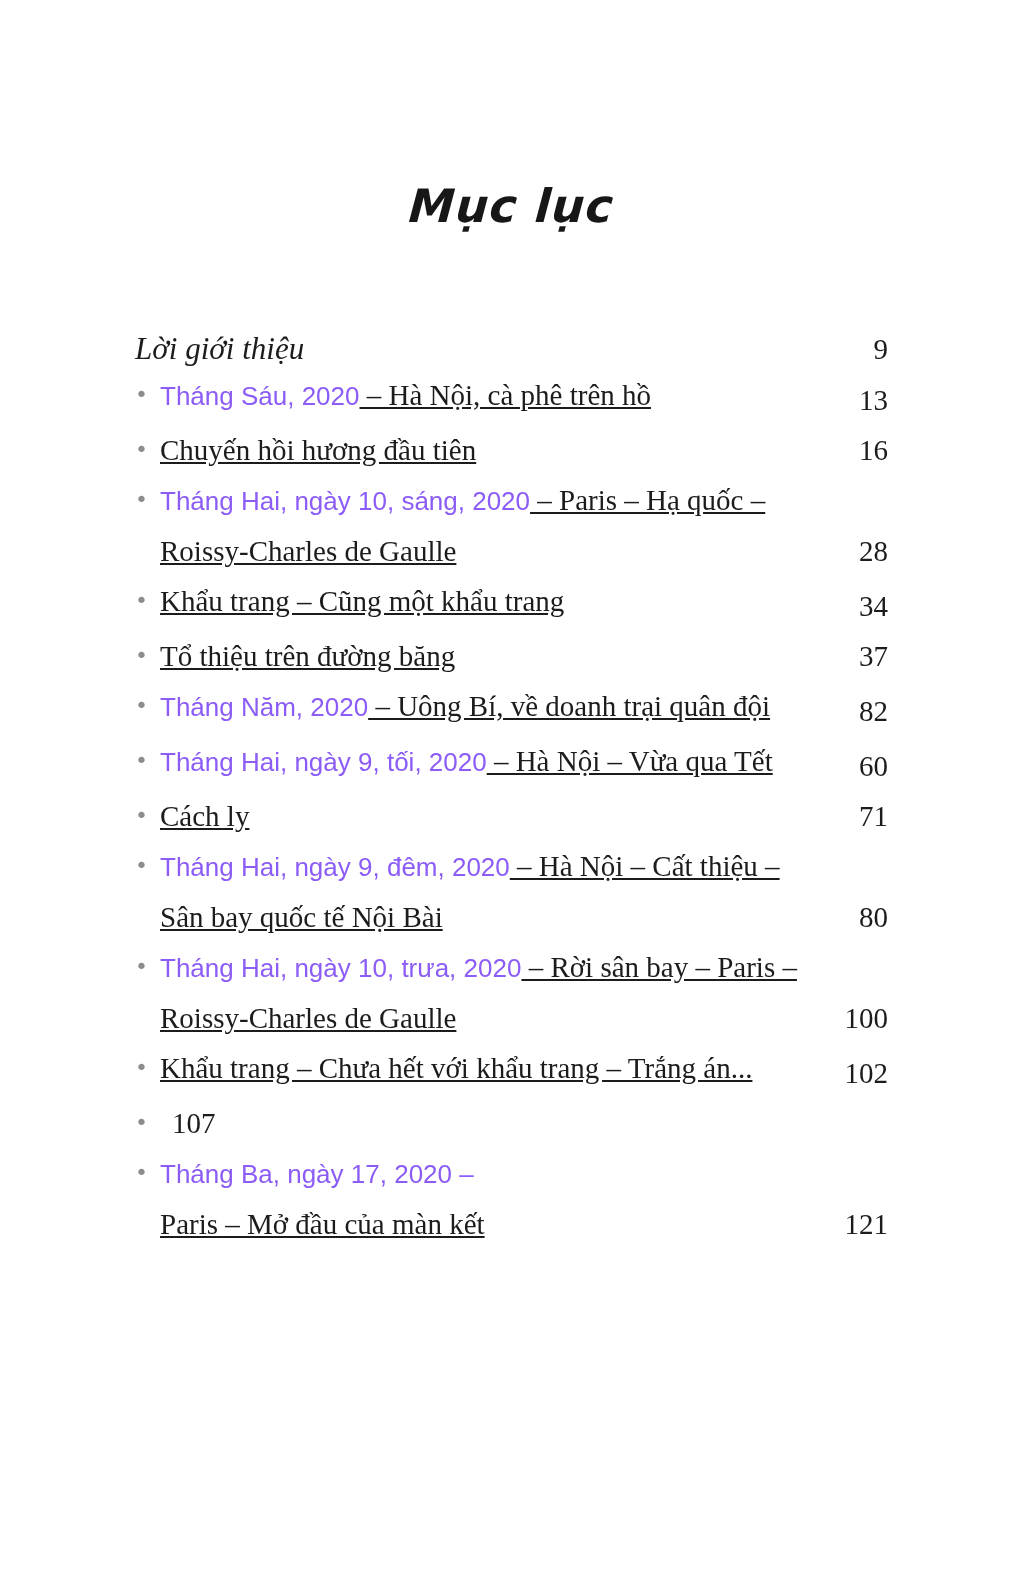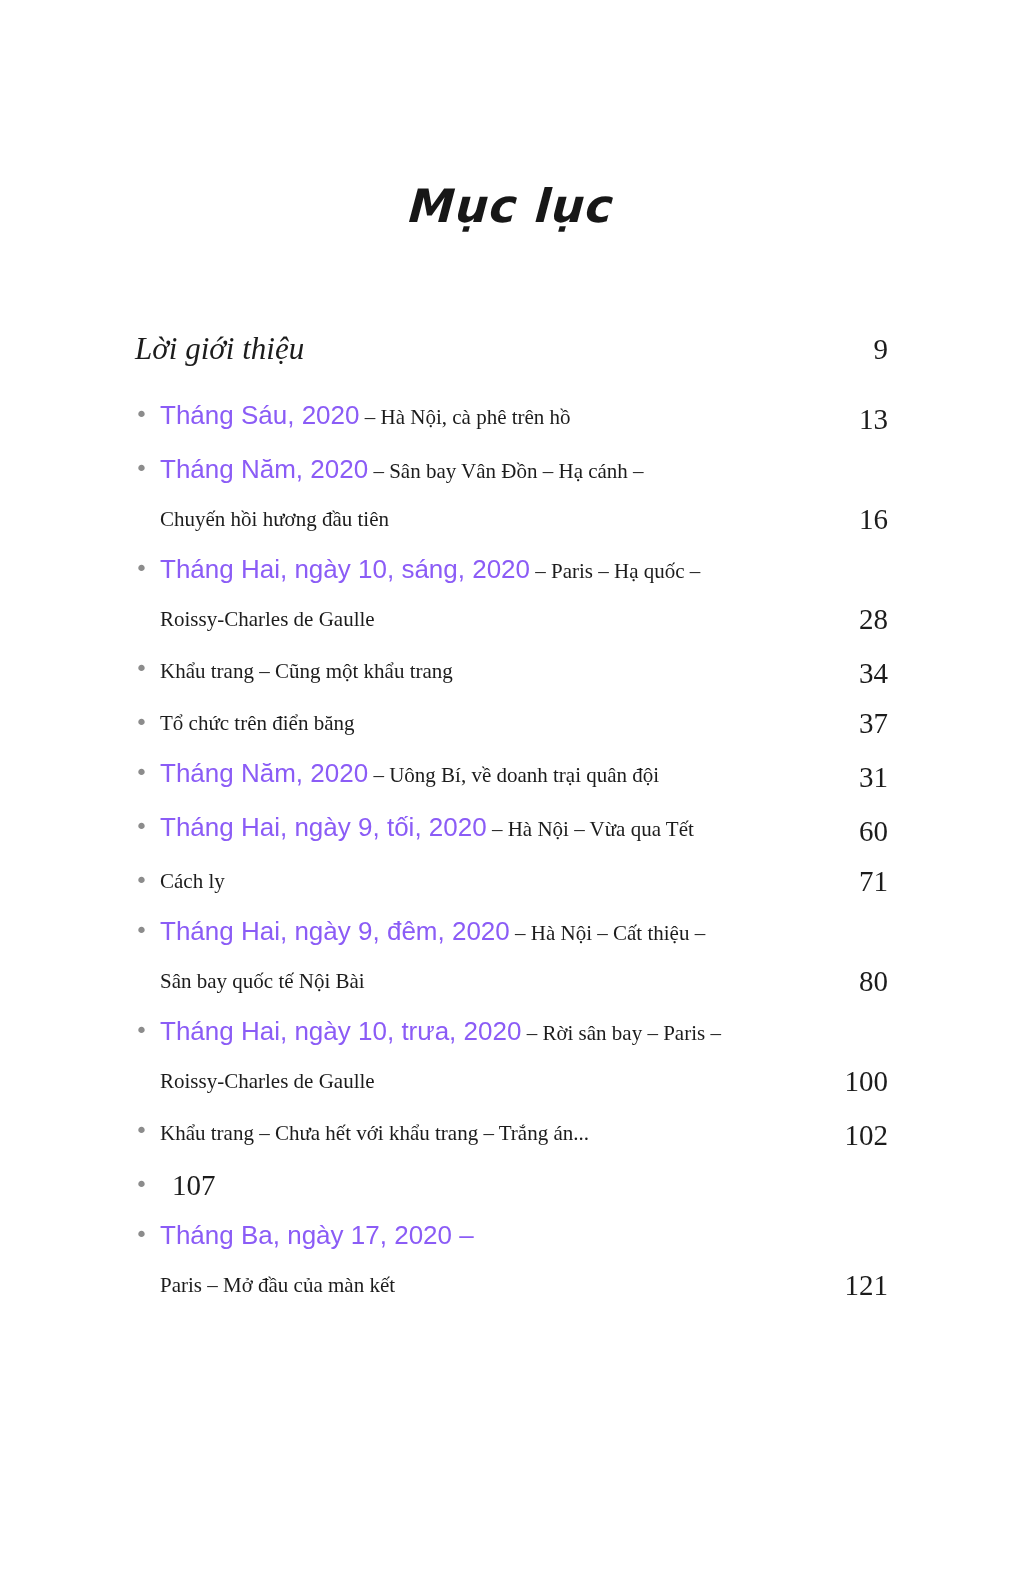--- a/index.html
+++ b/index.html
@@ -30,7 +30,6 @@
     display: flex;
     align-items: center;
     line-height: 46px;
-    margin-bottom: 20px;
   }
   .intro-label {
     font-family: "Liberation Serif", serif;

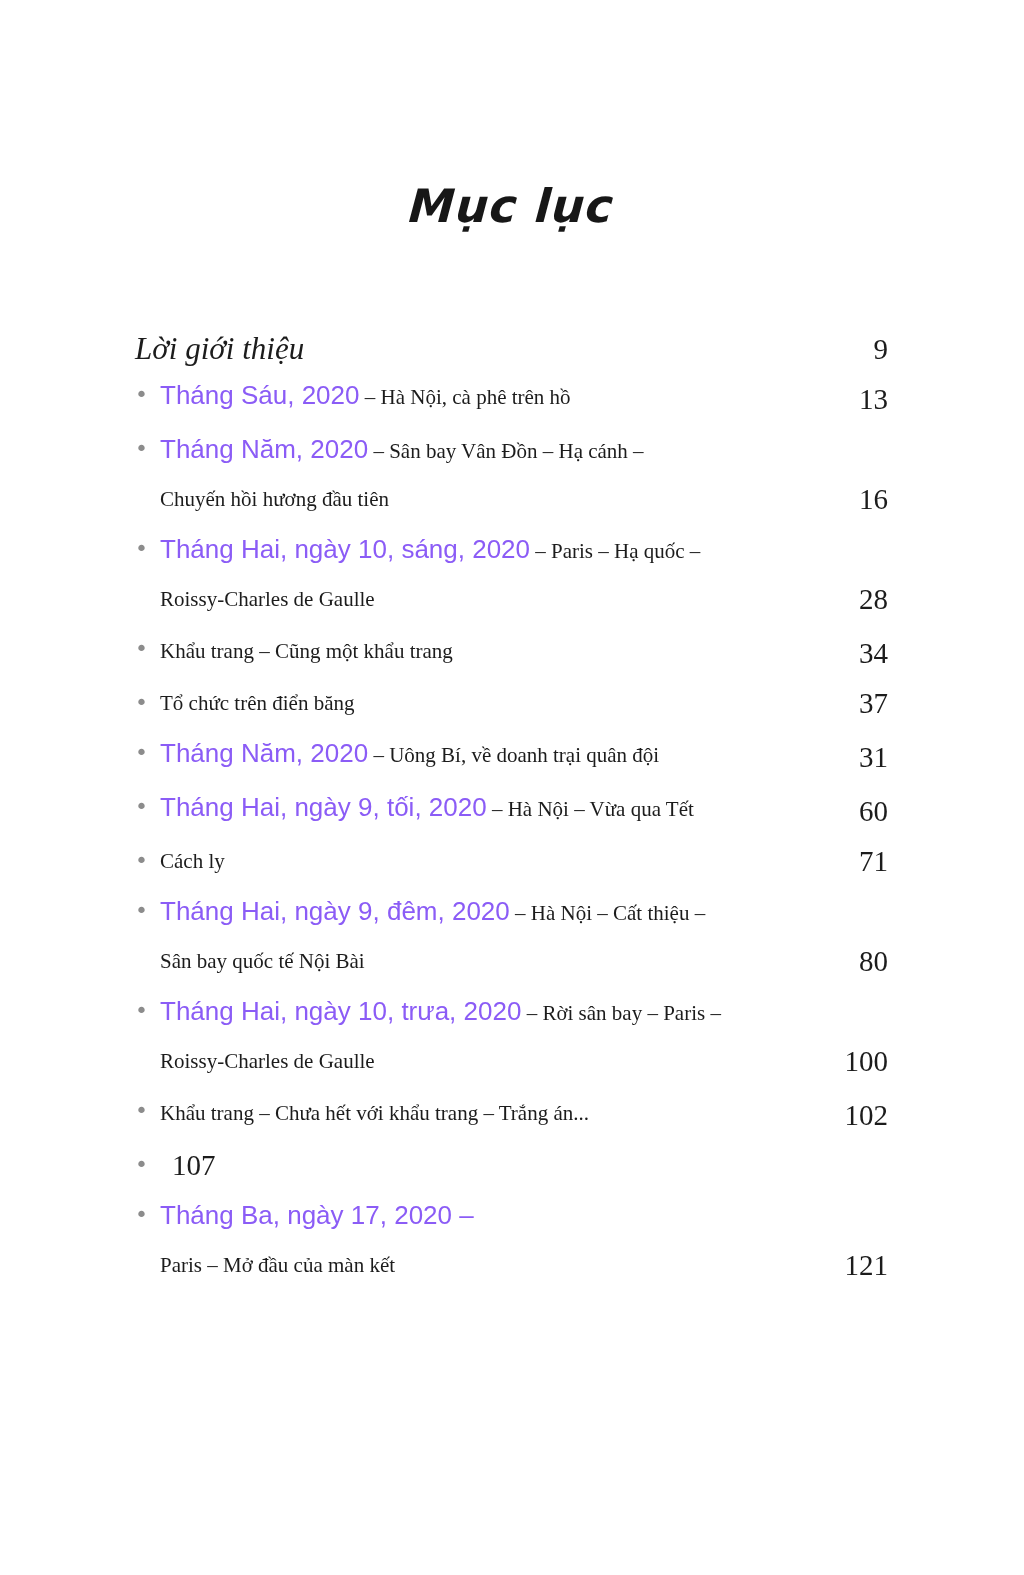--- a/index.html
+++ b/index.html
@@ -74,8 +74,9 @@
   }
   .rest, .line2 {
     font-family: "Liberation Serif", serif;
-    font-size: 21px;
+    font-size: 29px;
     color: #1c1c1c;
+    text-decoration: underline;
   }
   .entry .page-num {
     align-self: flex-end;

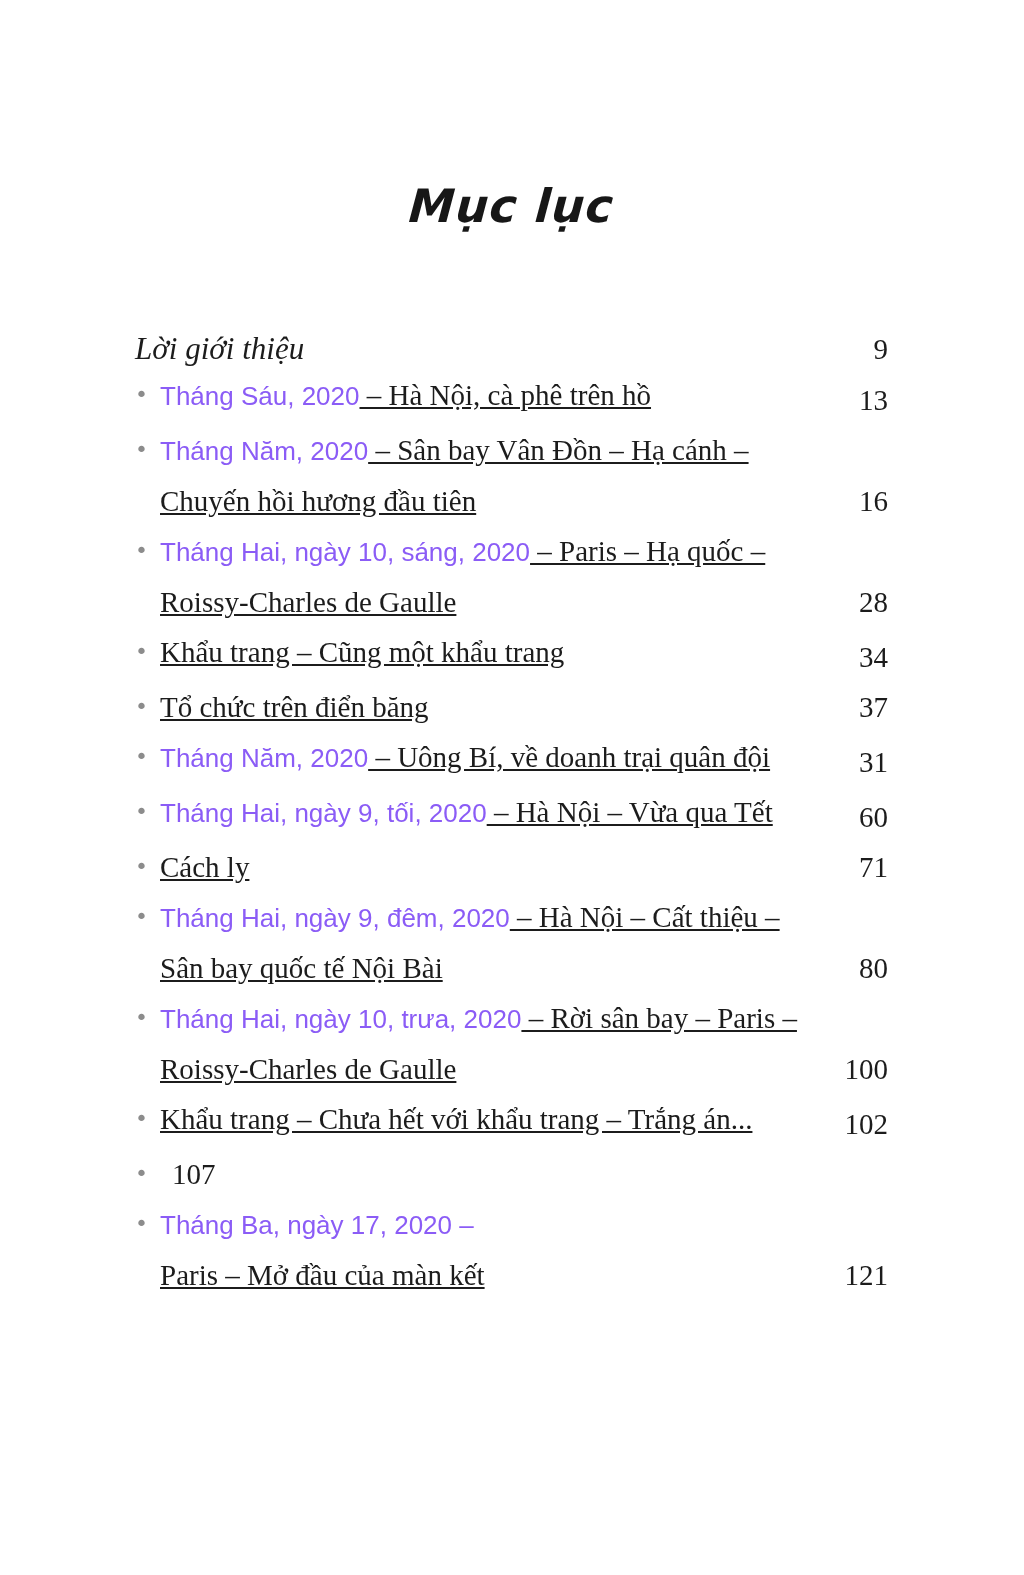--- a/index.html
+++ b/index.html
@@ -108,7 +108,6 @@
     <div class="entry">
       <span class="bullet">•</span>
       <div class="entry-body">
-        <div class="entry-line"><span class="prefix">Tháng Năm, 2020</span><span class="rest"> – Sân bay Vân Đồn – Hạ cánh –</span></div>
         <div class="entry-line line2">Chuyến hồi hương đầu tiên</div>
       </div>
       <span class="page-num">16</span>

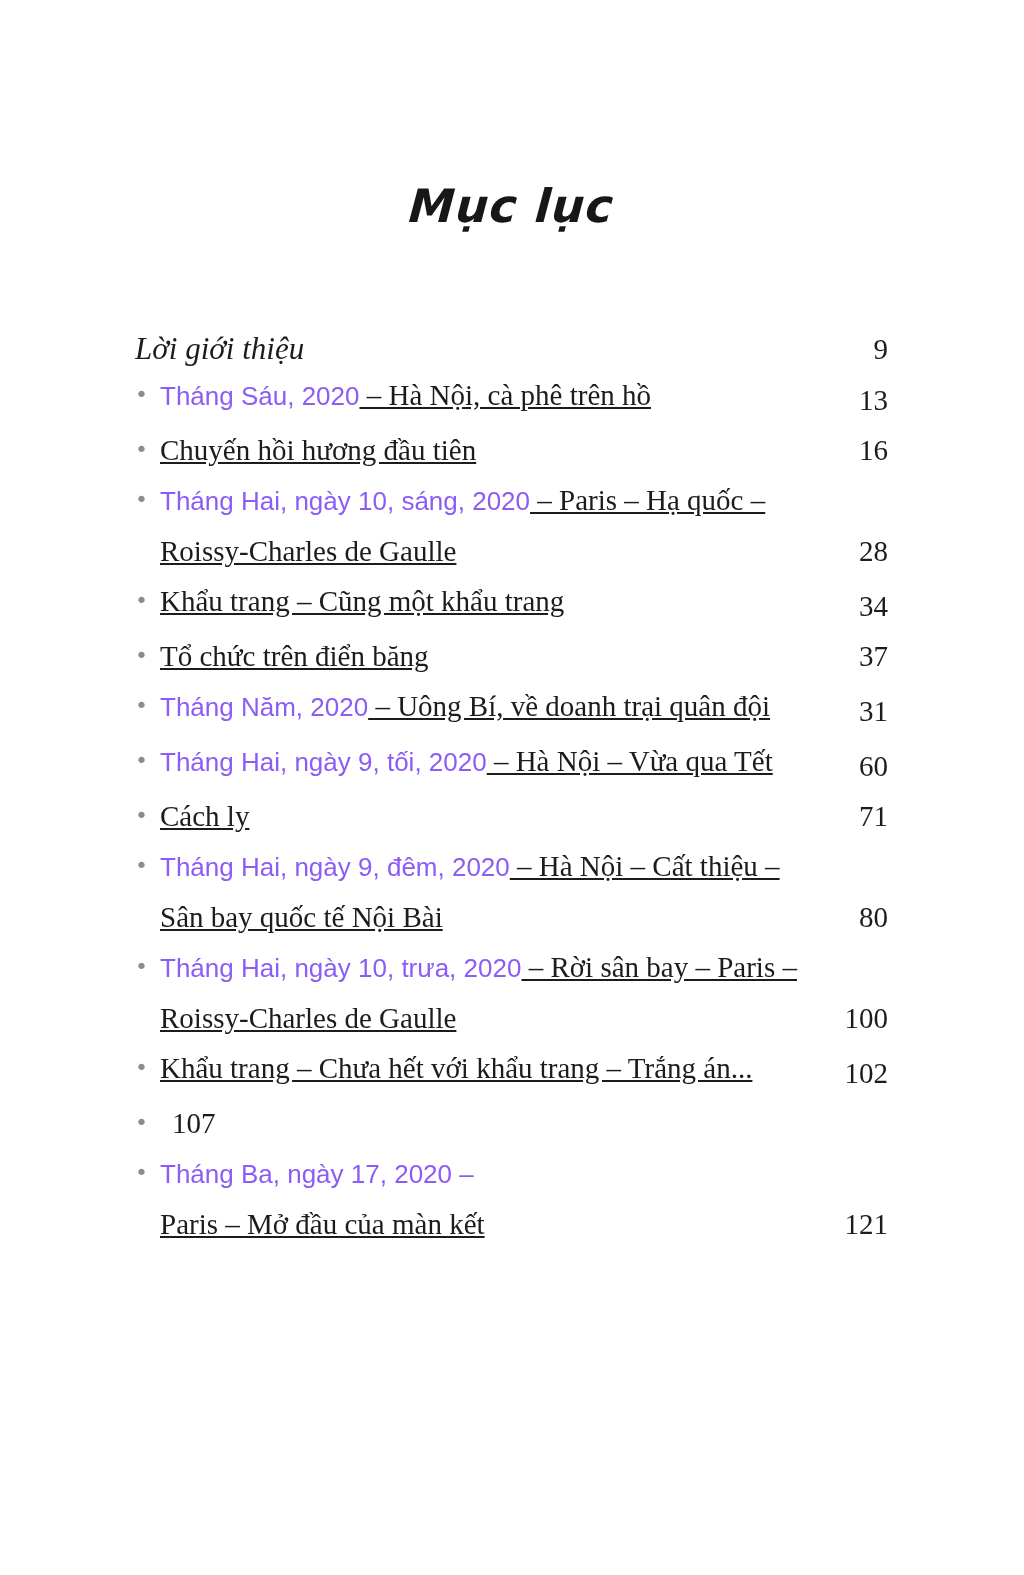--- a/index.html
+++ b/index.html
@@ -134,7 +134,7 @@
     <div class="entry">
       <span class="bullet">•</span>
       <div class="entry-body">
-        <div class="entry-line line2">Tổ chức trên điển băng</div>
+        <div class="entry-line line2">Tổ thiệu trên đường băng</div>
       </div>
       <span class="page-num">37</span>
     </div>

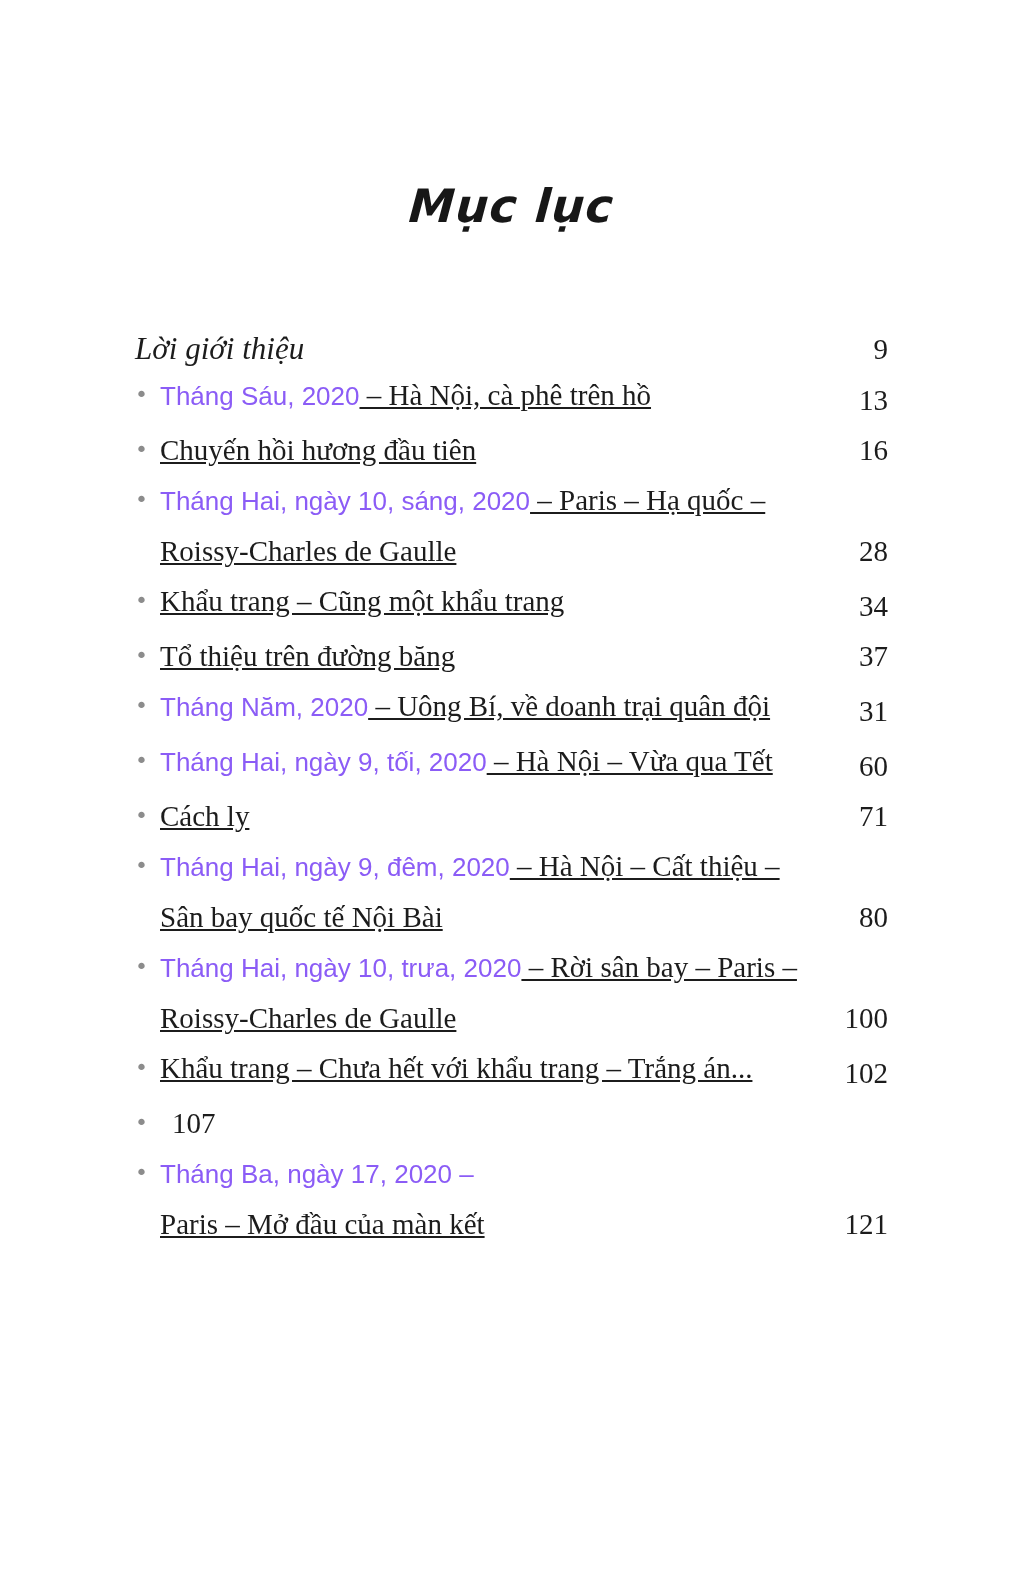--- a/index.html
+++ b/index.html
@@ -145,7 +145,7 @@
         <div class="entry-line"><span class="prefix">Tháng Năm, 2020</span><span class="rest"> – Uông Bí, về doanh trại quân đội</span></div>
 
       </div>
-      <span class="page-num">31</span>
+      <span class="page-num">82</span>
     </div>
 
     <div class="entry">

